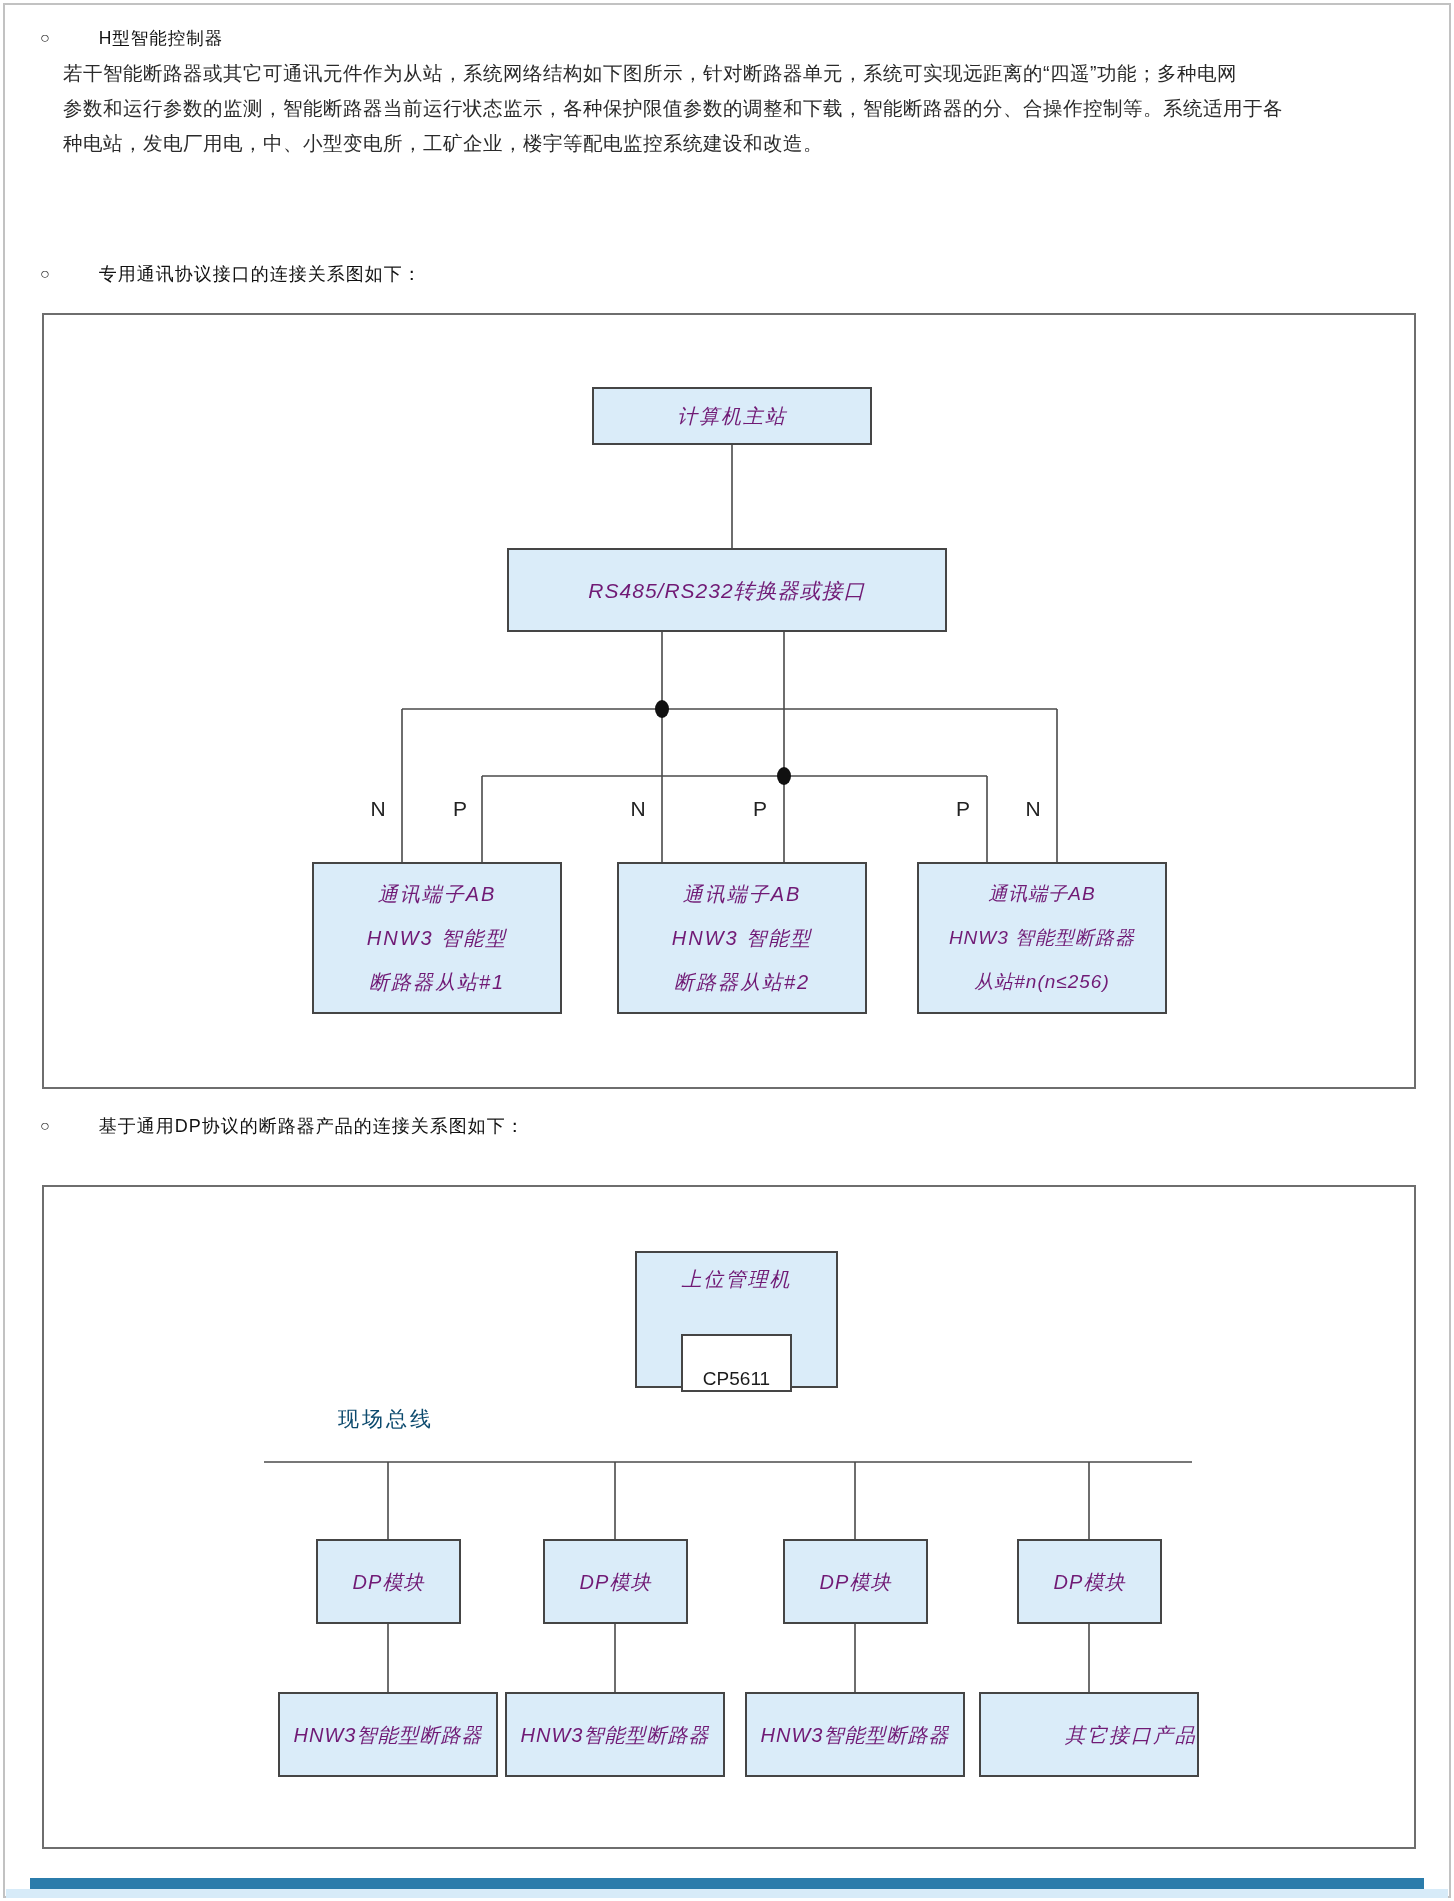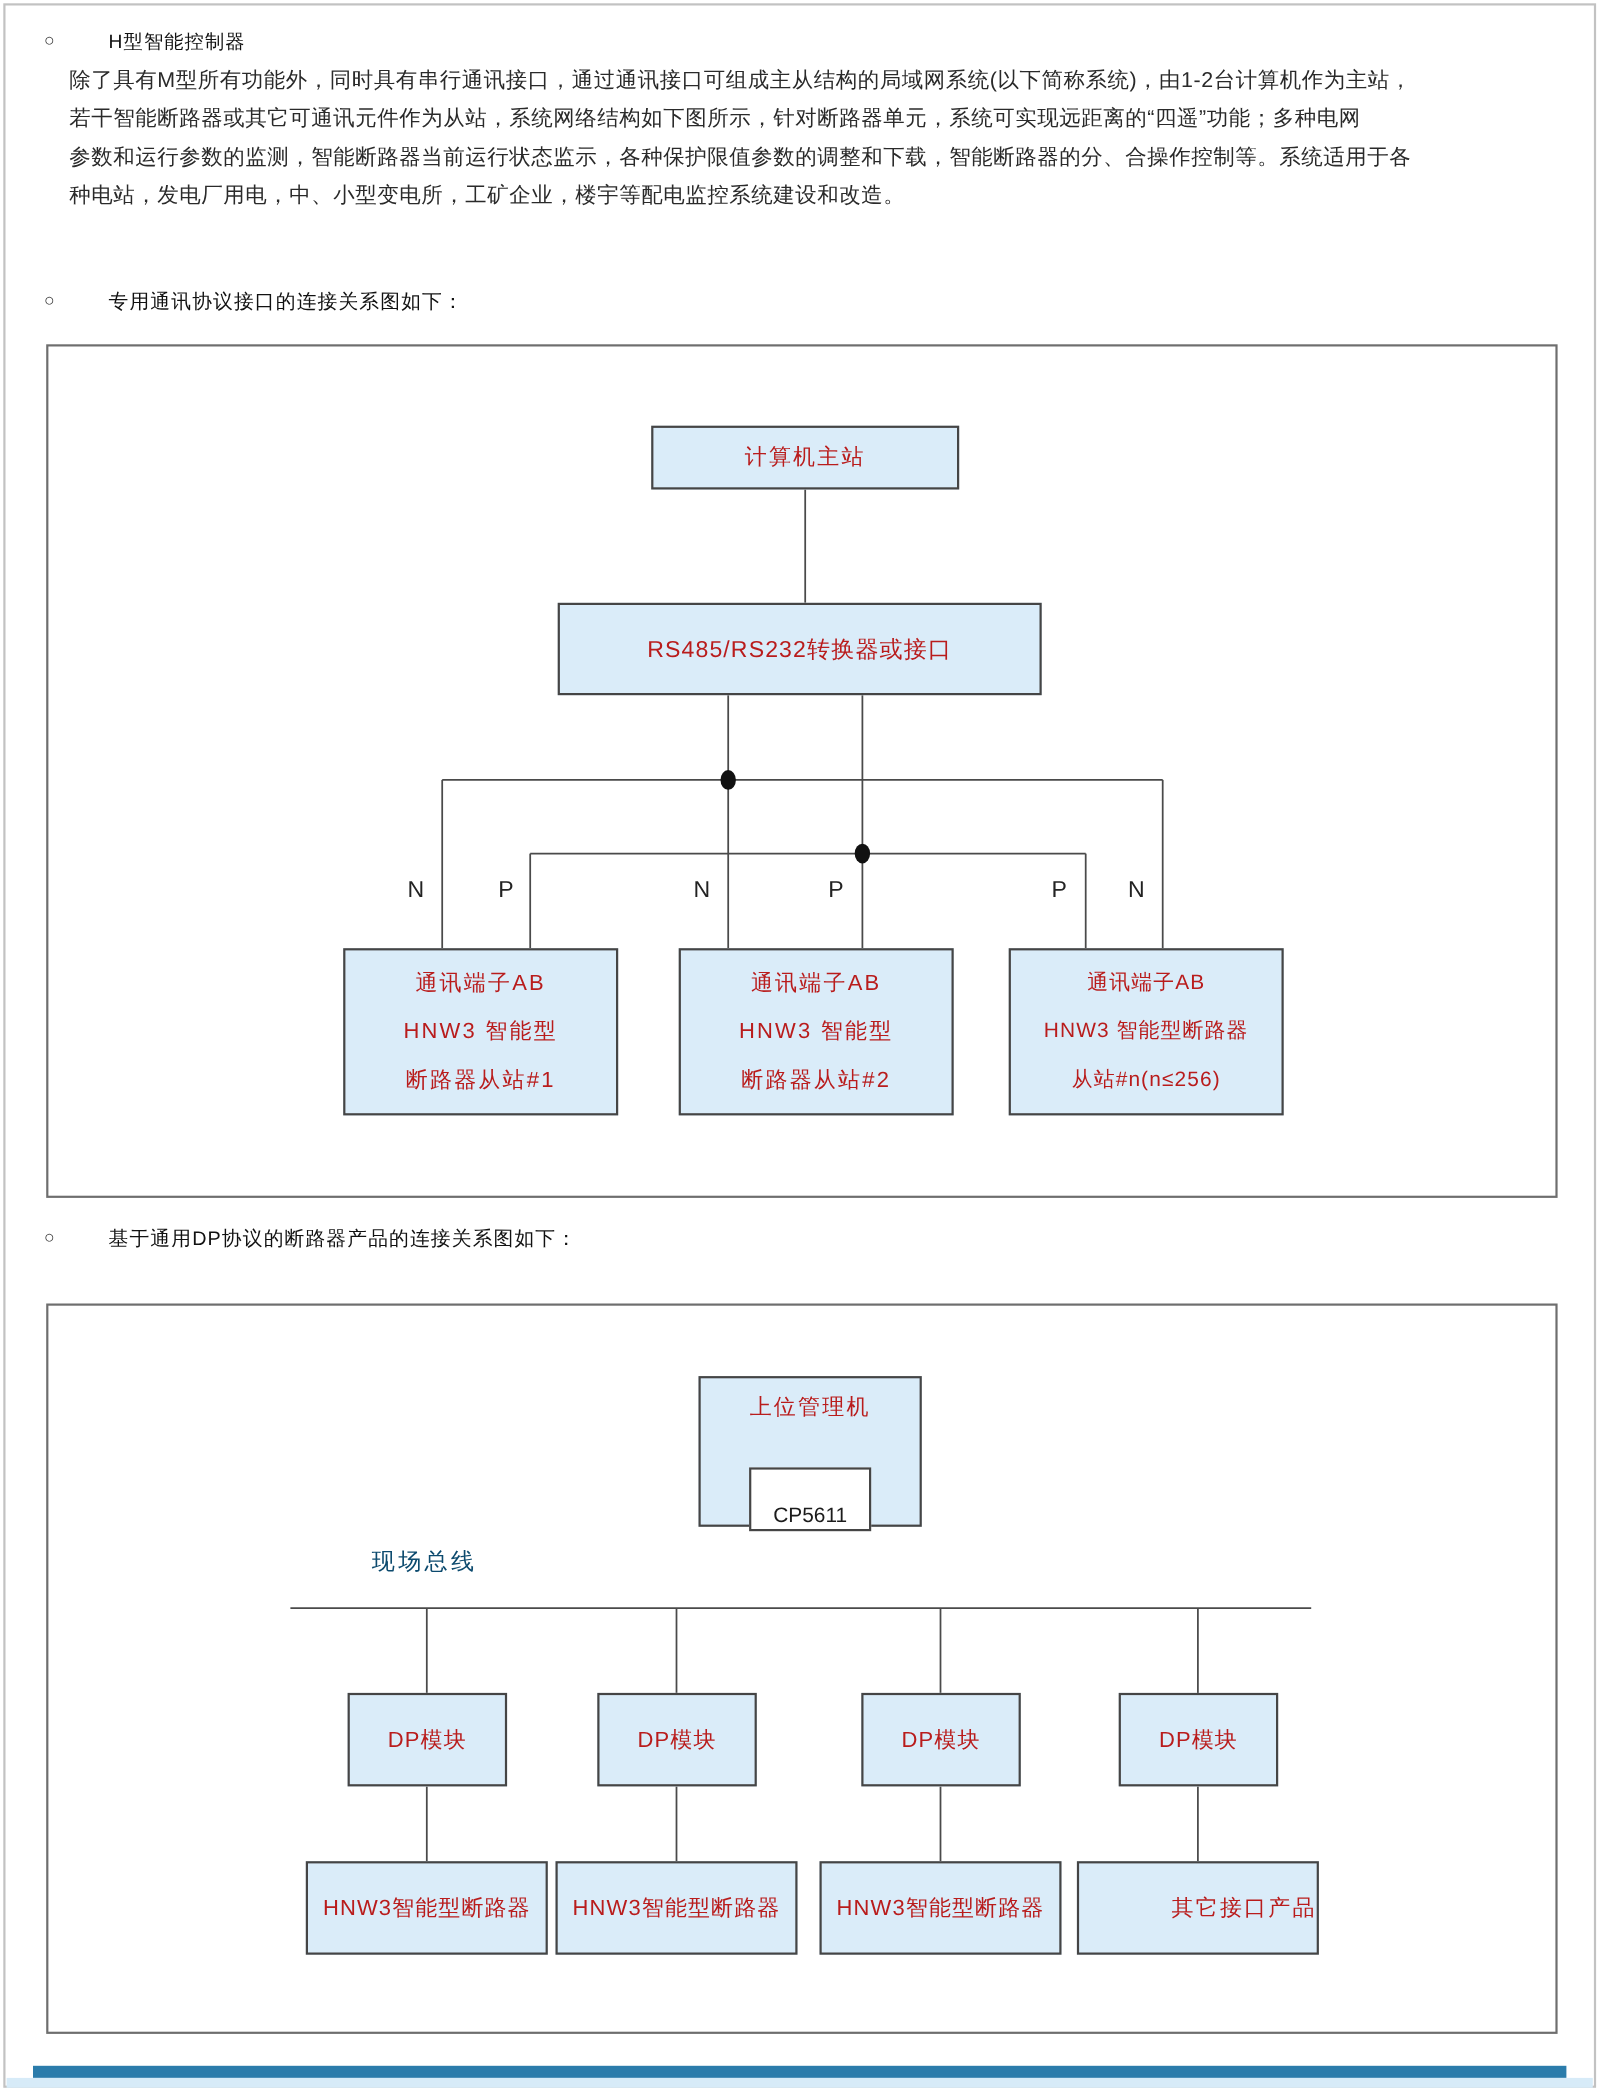--- a/index.html
+++ b/index.html
@@ -36,7 +36,6 @@
 </div>
 
 <div class="intro">
-  <div>除了具有M型所有功能外，同时具有串行通讯接口，通过通讯接口可组成主从结构的局域网系统(以下简称系统)，由1-2台计算机作为主站，</div>
   <div>若干智能断路器或其它可通讯元件作为从站，系统网络结构如下图所示，针对断路器单元，系统可实现远距离的“四遥”功能；多种电网</div>
   <div>参数和运行参数的监测，智能断路器当前运行状态监示，各种保护限值参数的调整和下载，智能断路器的分、合操作控制等。系统适用于各</div>
   <div>种电站，发电厂用电，中、小型变电所，工矿企业，楼宇等配电监控系统建设和改造。</div>

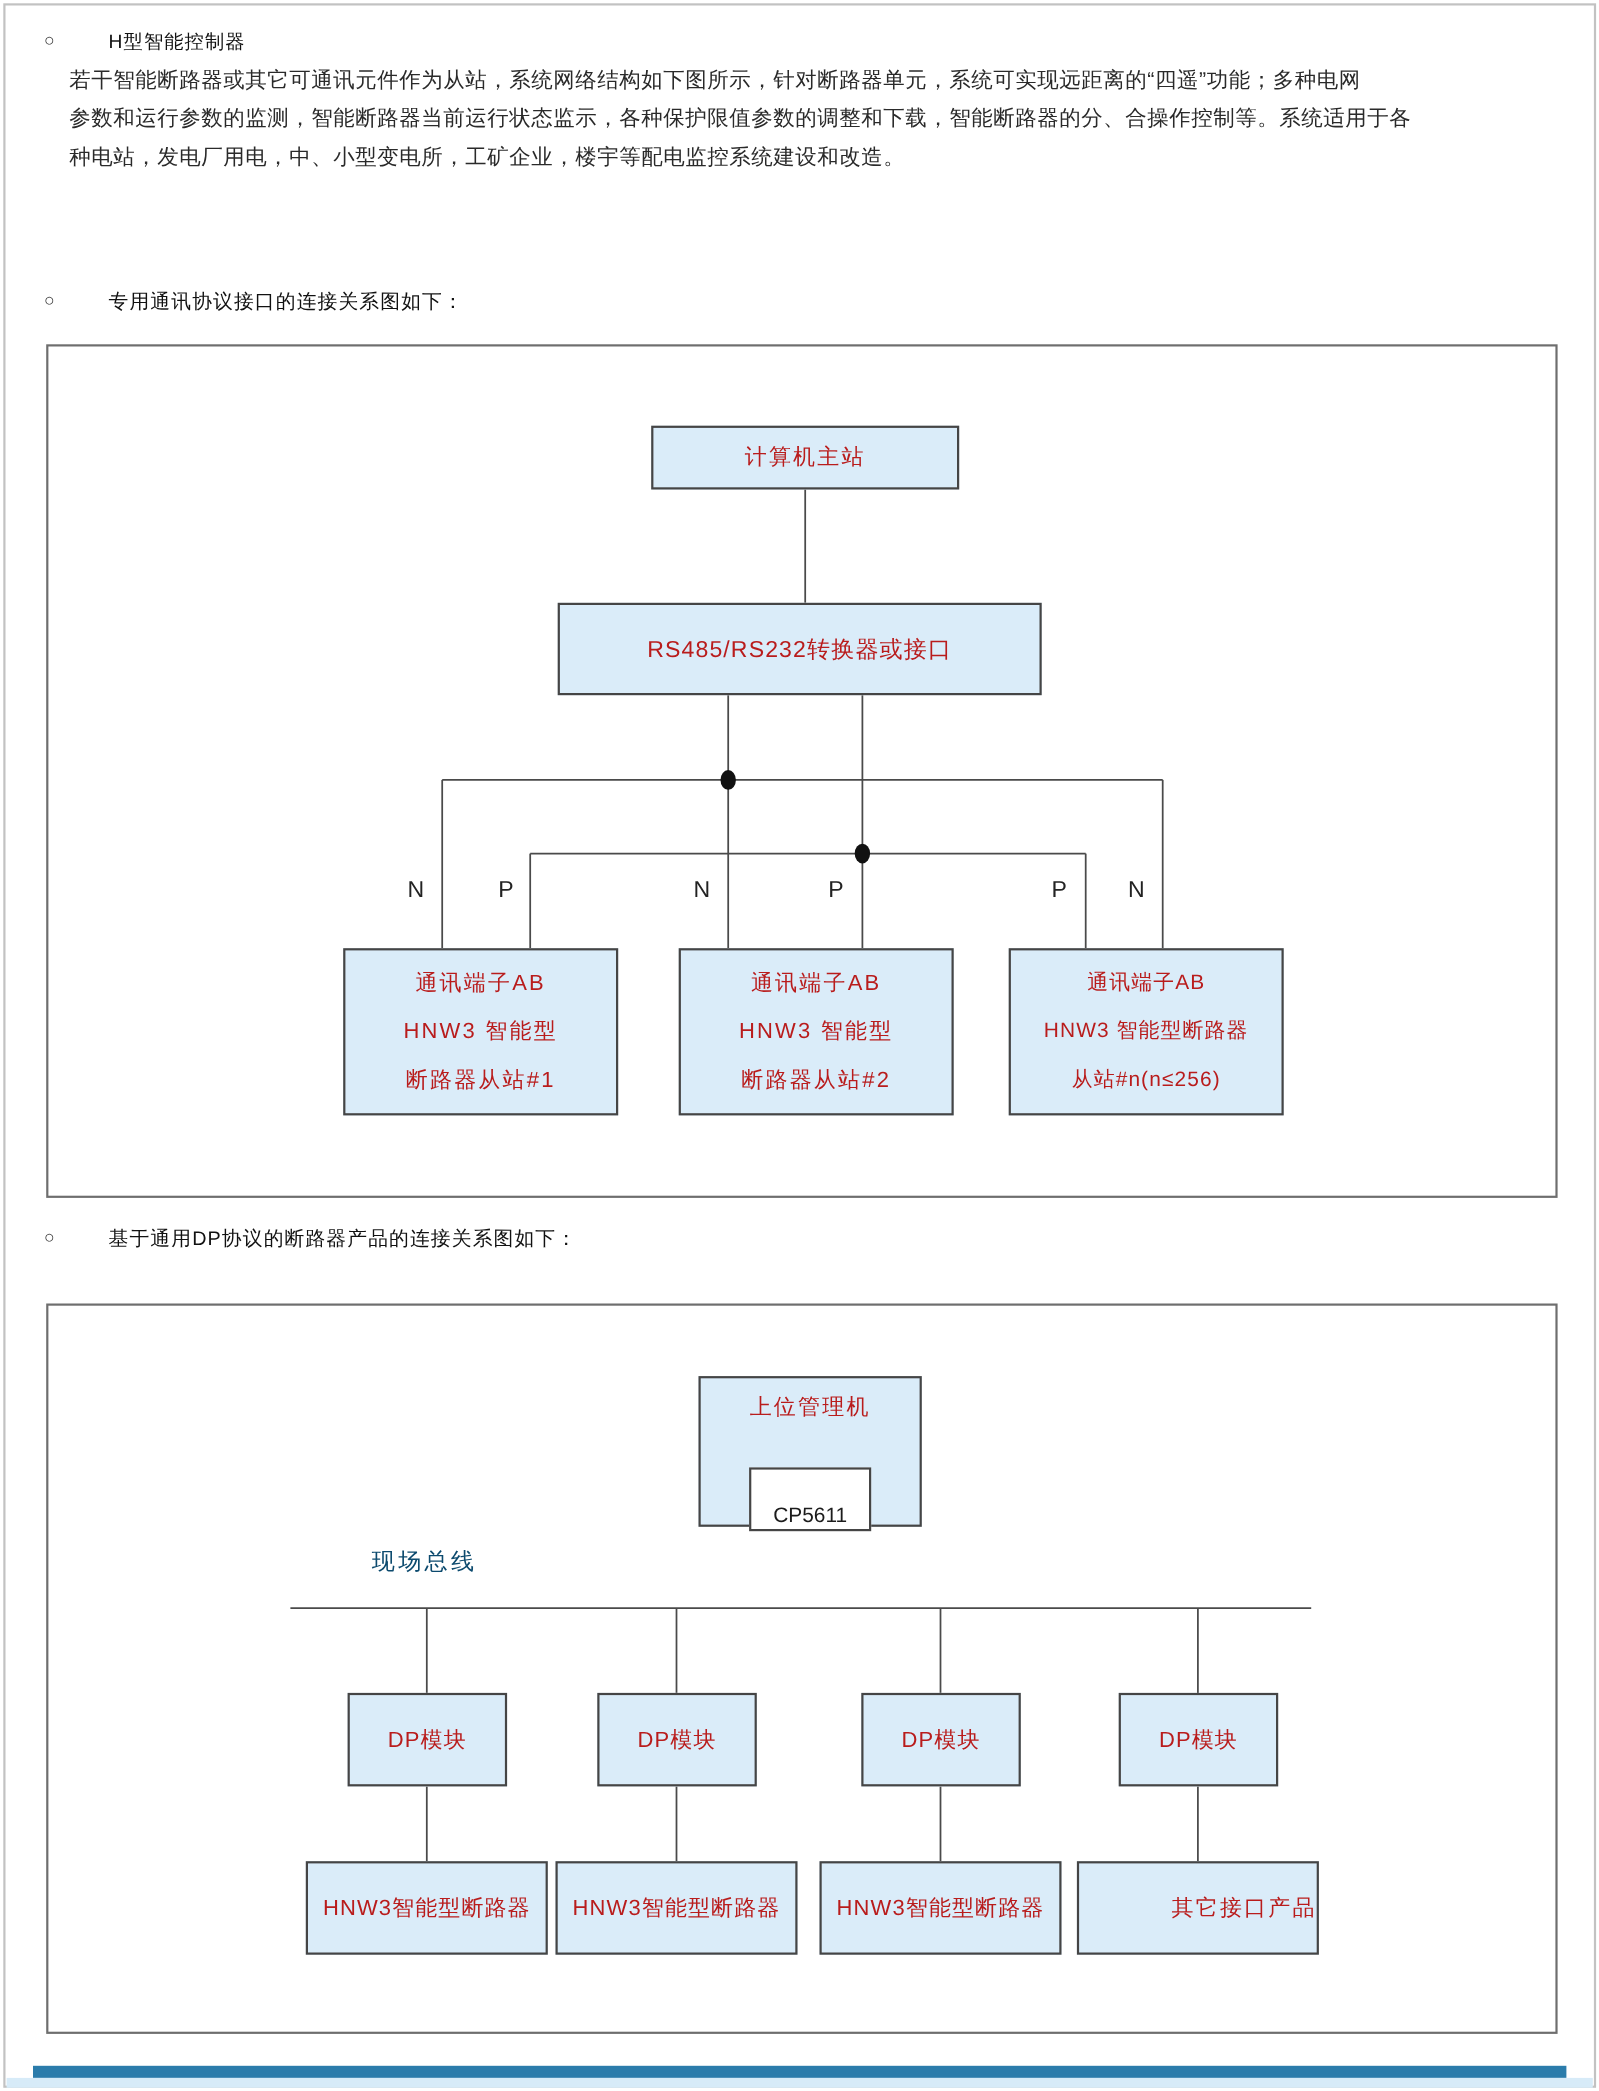--- a/index.html
+++ b/index.html
@@ -16,7 +16,7 @@
   .diagram svg{position:absolute;left:0;top:0;}
   .node{position:absolute;background:#daecf9;border:2px solid #454545;
         display:flex;flex-direction:column;align-items:center;justify-content:center;
-        font-size:20px;color:#b91c1c;letter-spacing:2px;box-sizing:border-box;}
+        font-size:20px;color:#701a75;letter-spacing:2px;box-sizing:border-box;font-style:italic;}
   .node .bl{line-height:1;}
   .slave .bl{line-height:44px;}
   .np{position:absolute;font-size:21px;color:#222;width:30px;text-align:center;}

